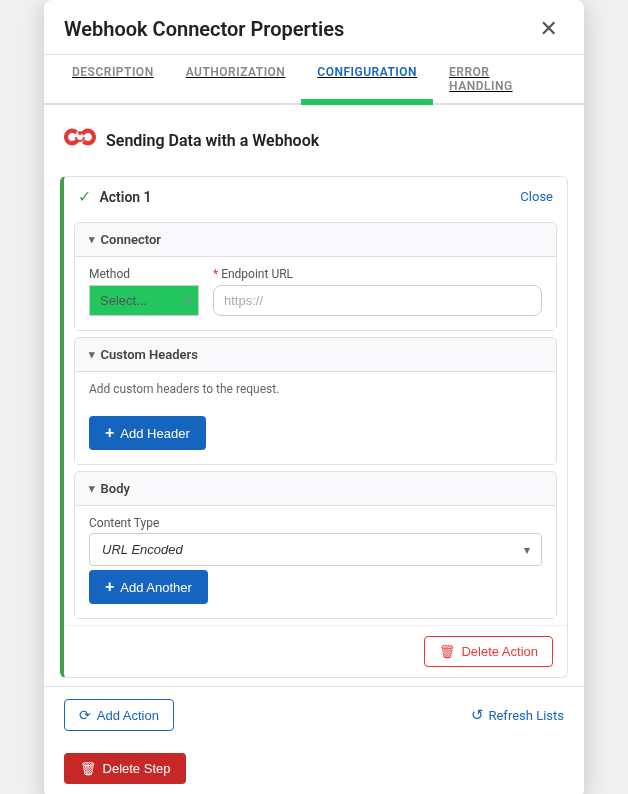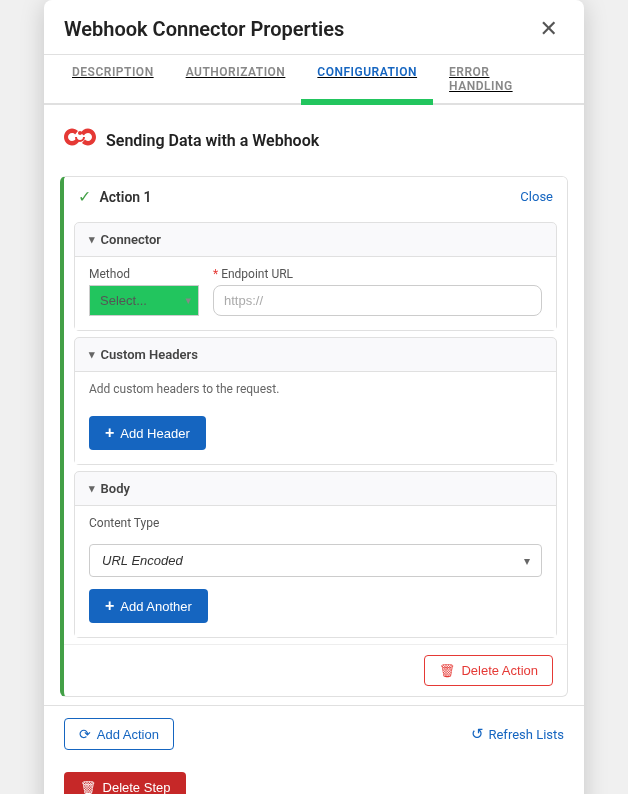--- a/index.html
+++ b/index.html
@@ -212,8 +212,8 @@
     .content-type-wrap {
       display: flex;
       flex-direction: column;
-      gap: 14px;
-      margin-bottom: 12px;
+      gap: 3px;
+      margin-bottom: 4px;
     }
     .content-type-select {
       width: 100%;

